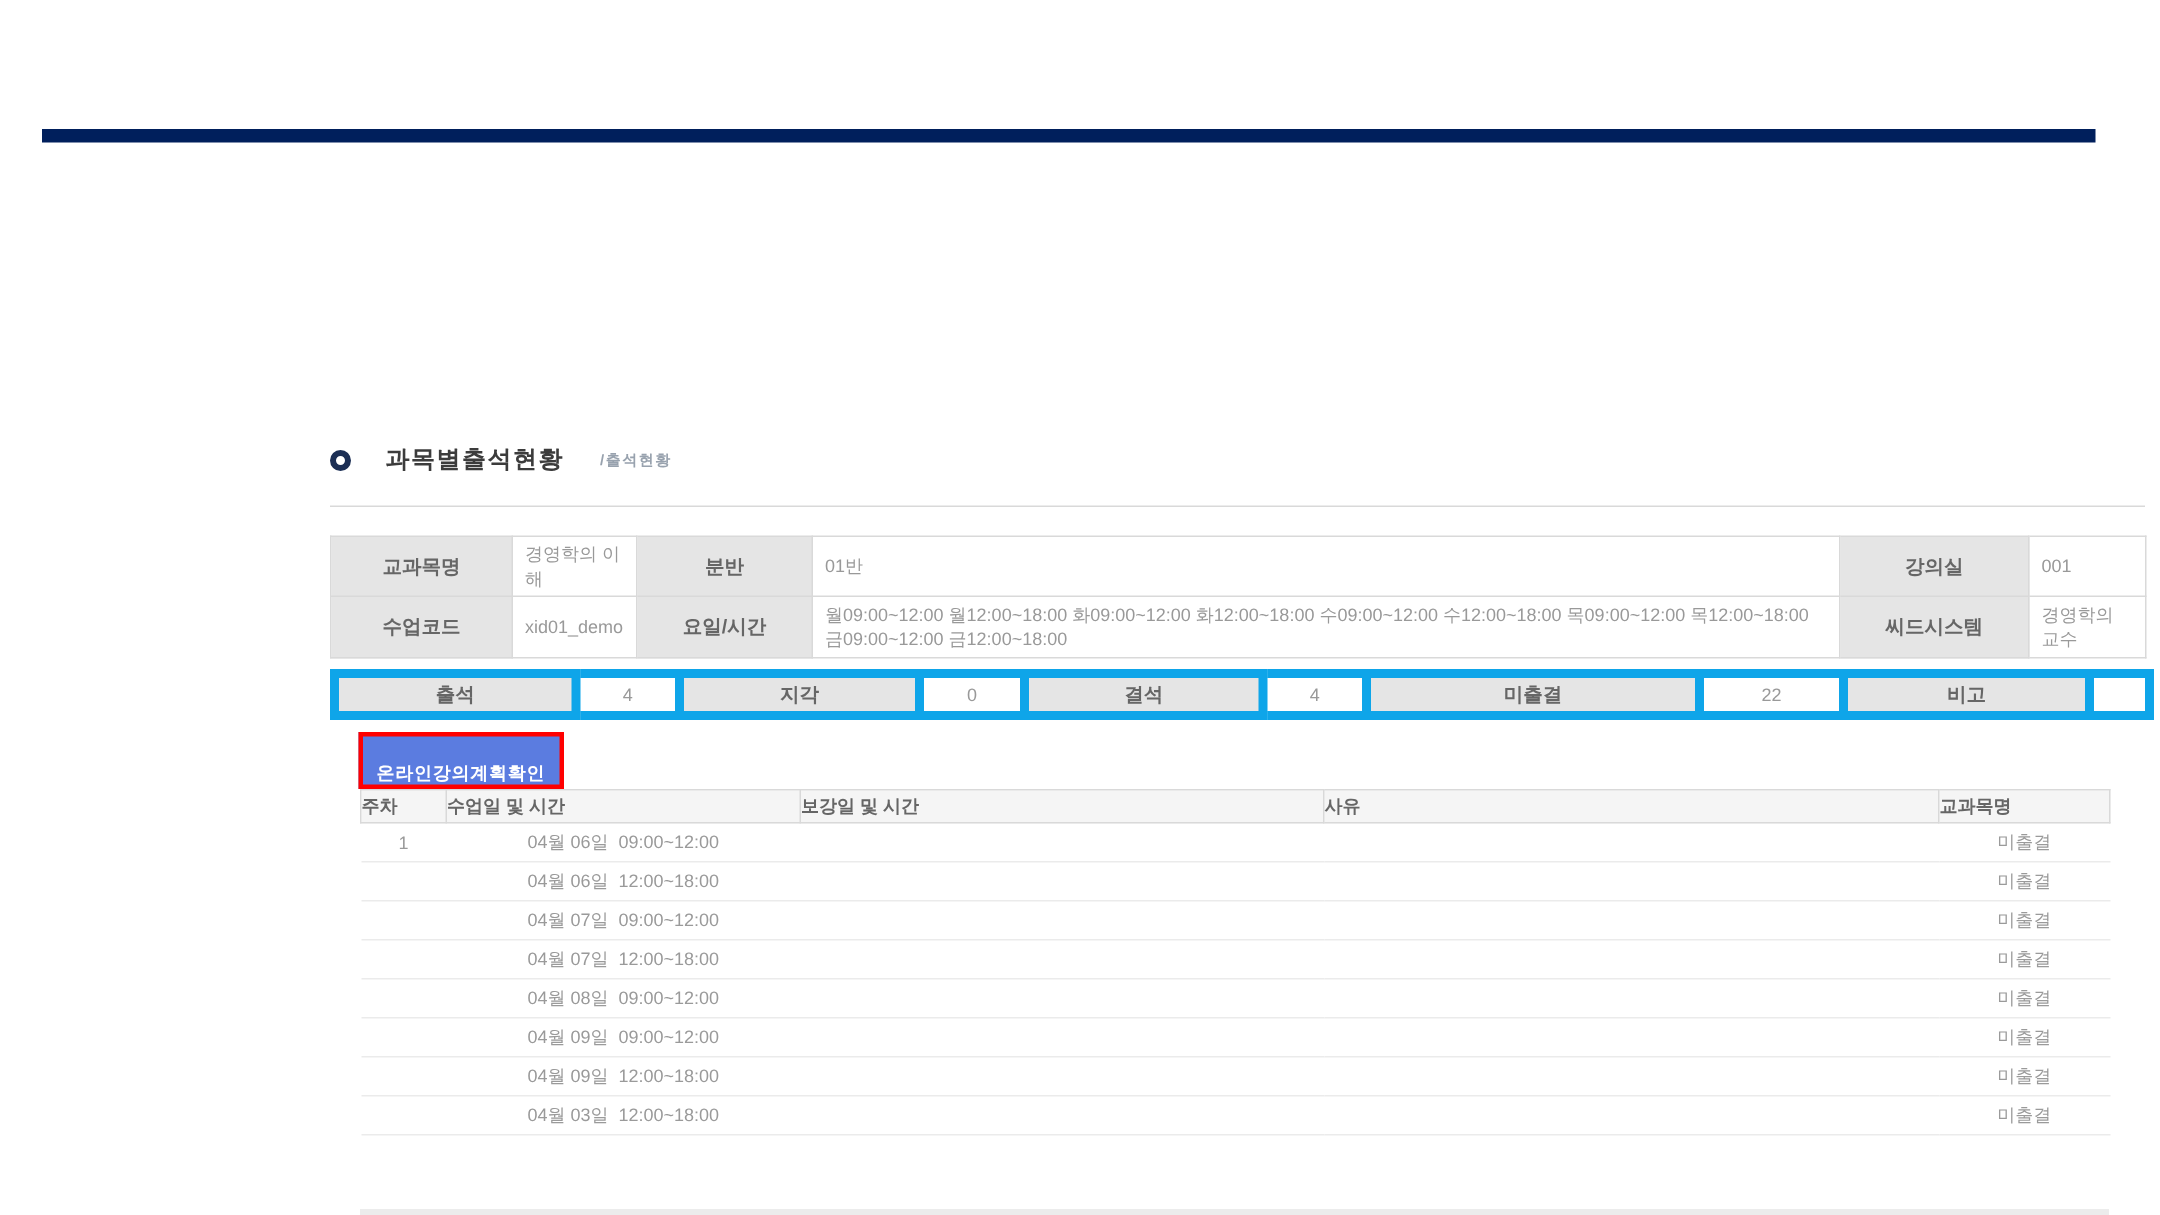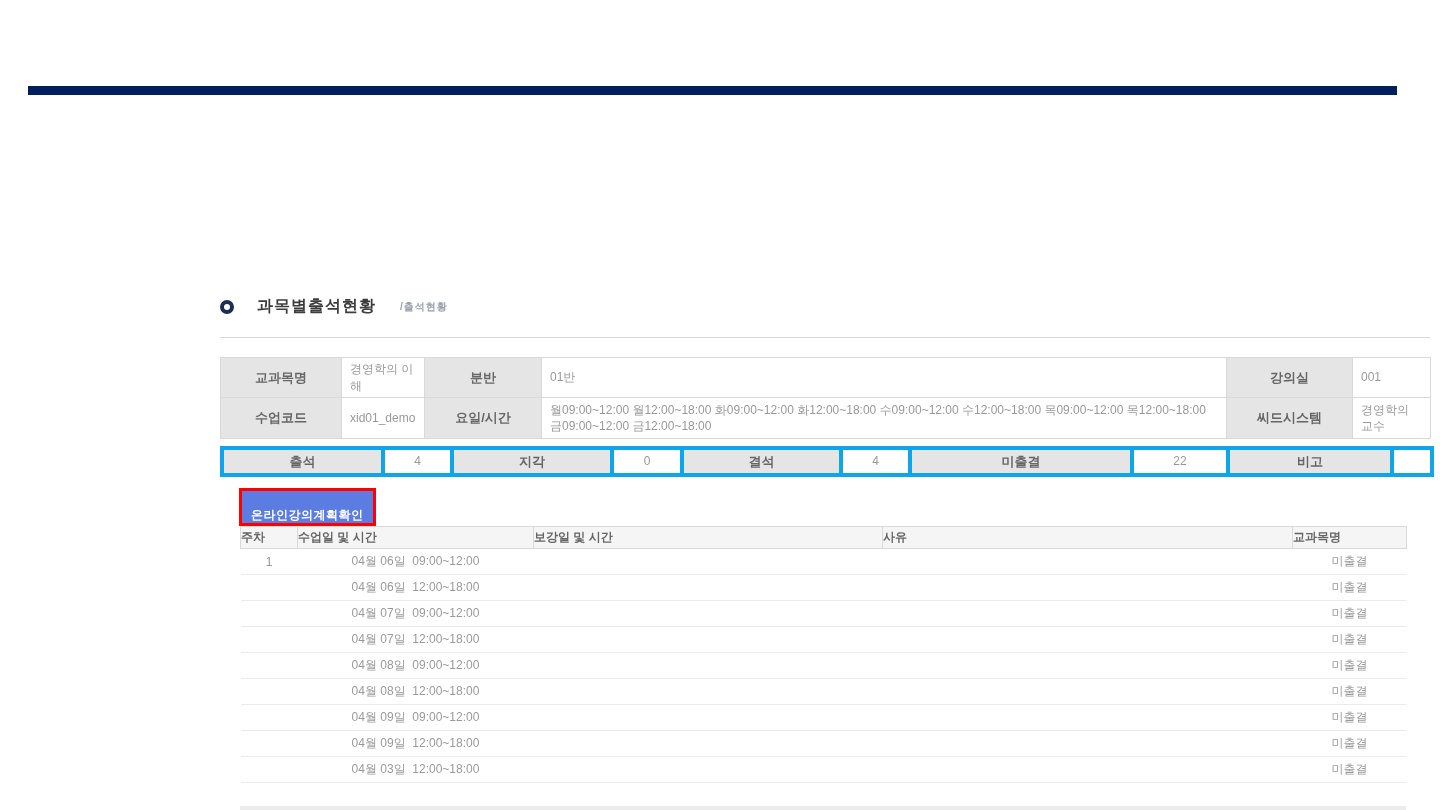--- a/index.html
+++ b/index.html
@@ -29,7 +29,7 @@
   td.val { color:#999; font-size:12px; text-align:left; padding:2px 8px; line-height:1.35; }
 
   .summary-table { position:absolute; left:220px; top:446px; width:1210px; }
-  .summary-table td { border:4px solid #0ea5e9; height:27px; }
+  .summary-table td { border:6px solid #0ea5e9; height:27px; }
   .summary-table td.val { text-align:center; padding:0; }
 
   .plan-button {

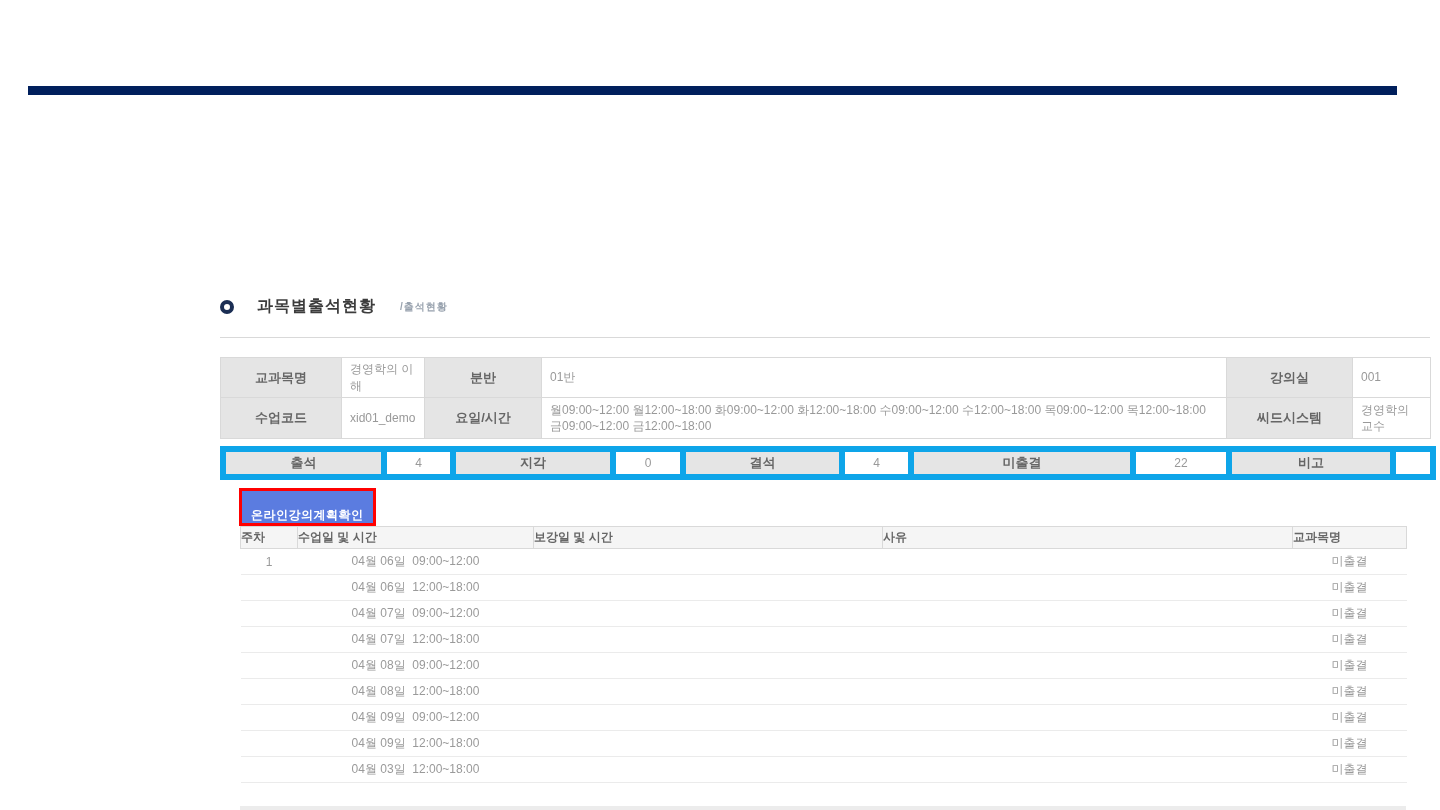--- a/index.html
+++ b/index.html
@@ -180,13 +180,6 @@
     <td>미출결</td>
   </tr>
 
-  <tr>
-    <td></td>
-    <td>04월 08일&nbsp;&nbsp;12:00~18:00</td>
-    <td></td>
-    <td></td>
-    <td>미출결</td>
-  </tr>
 
   <tr>
     <td></td>

